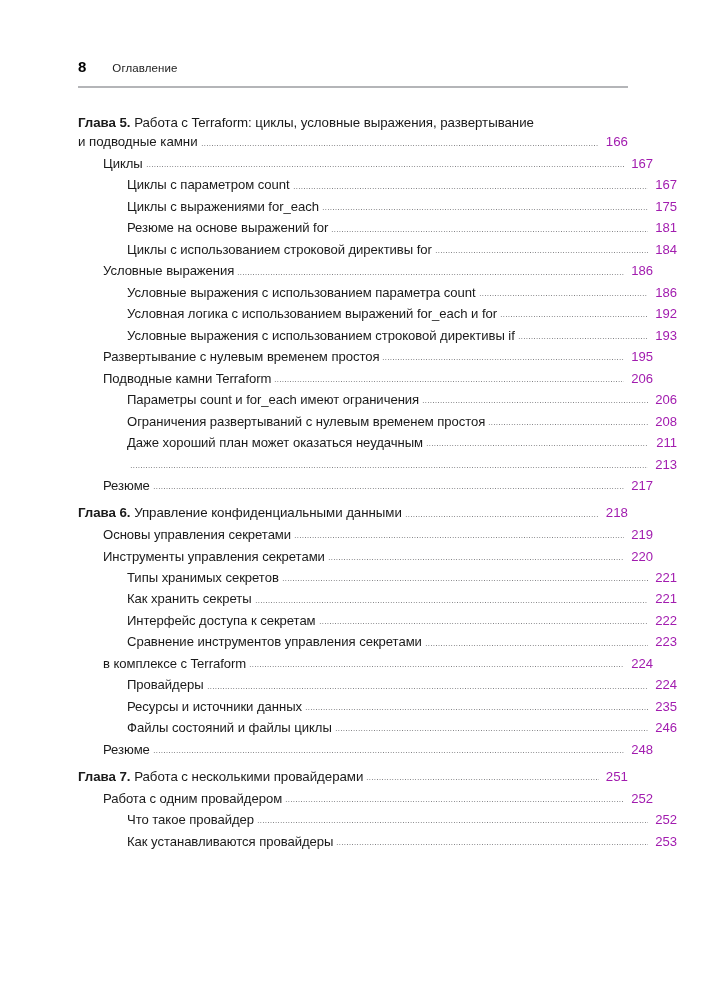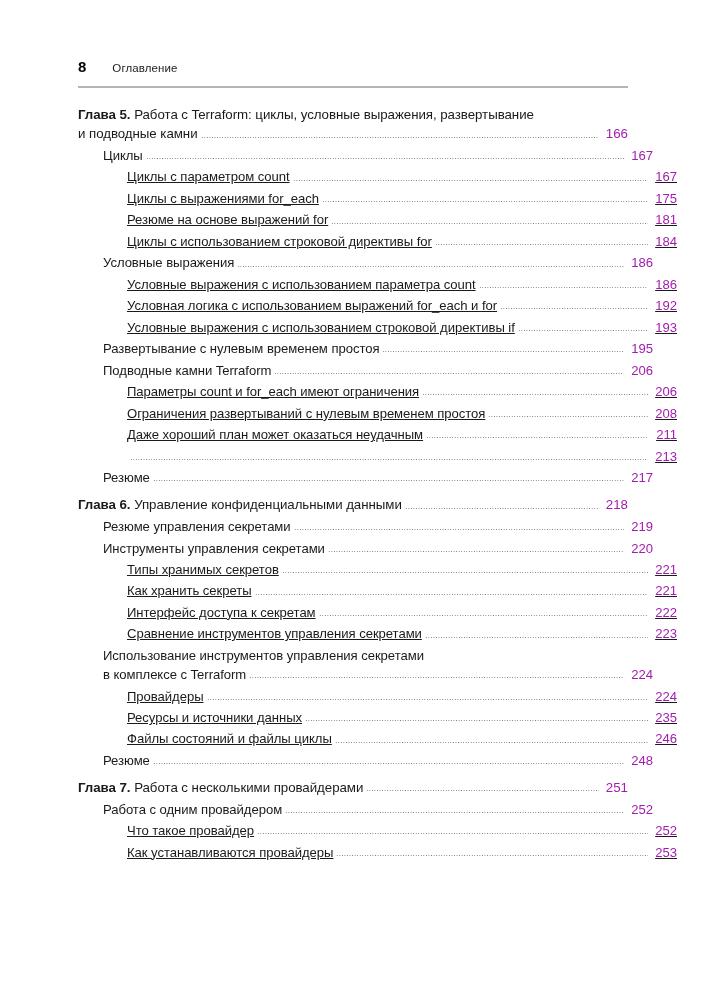--- a/index.html
+++ b/index.html
@@ -58,7 +58,7 @@
   .toc {
     position: absolute;
     left: 78px;
-    top: 108px;
+    top: 116px;
     width: 550px;
   }
 

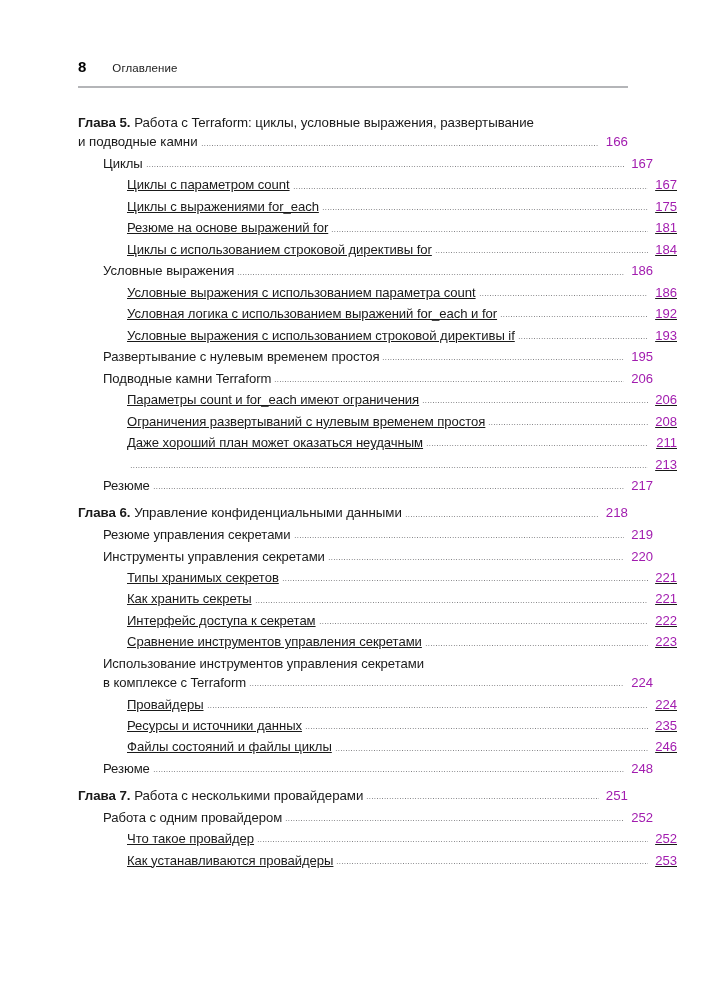--- a/index.html
+++ b/index.html
@@ -96,7 +96,7 @@
   
   .lvl0 { padding-left: 0px;  }
   .lvl1 { padding-left: 25px; }
-  .lvl2 { padding-left: 49px; text-decoration: underline; }
+  .lvl2 { padding-left: 49px; }
 
   
   .chapter .txt { font-size: 13.3px; }

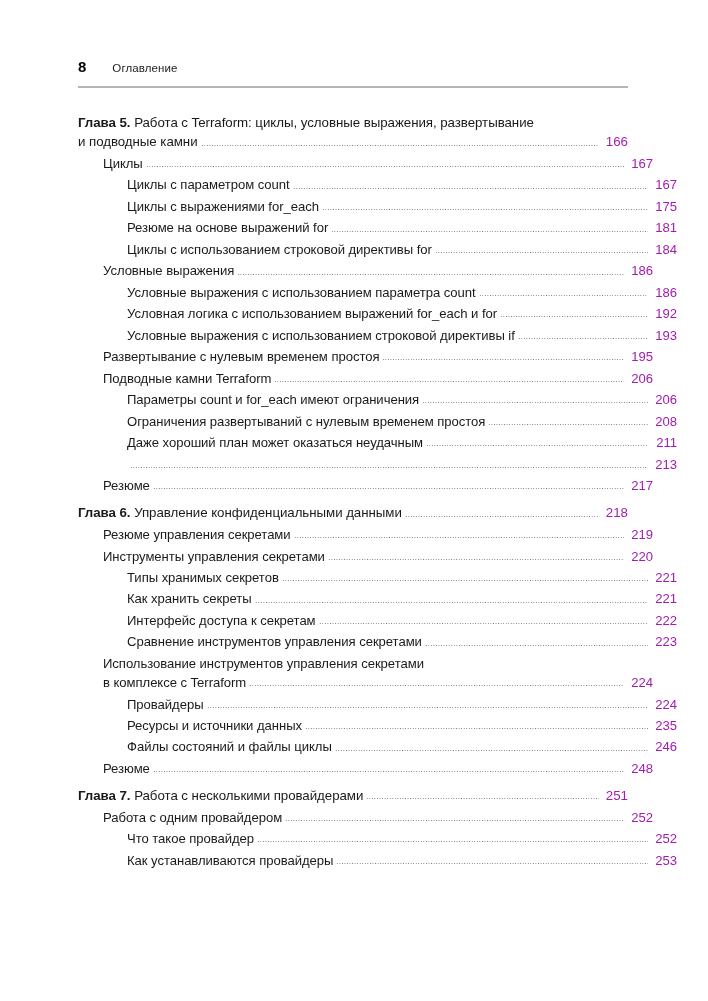--- a/index.html
+++ b/index.html
@@ -213,7 +213,7 @@
         <span class="pageno">218</span>
       </div>
       <div class="entry lvl1">
-        <span class="txt">Резюме управления секретами</span>
+        <span class="txt">Основы управления секретами</span>
         <span class="leader"></span>
         <span class="pageno">219</span>
       </div>

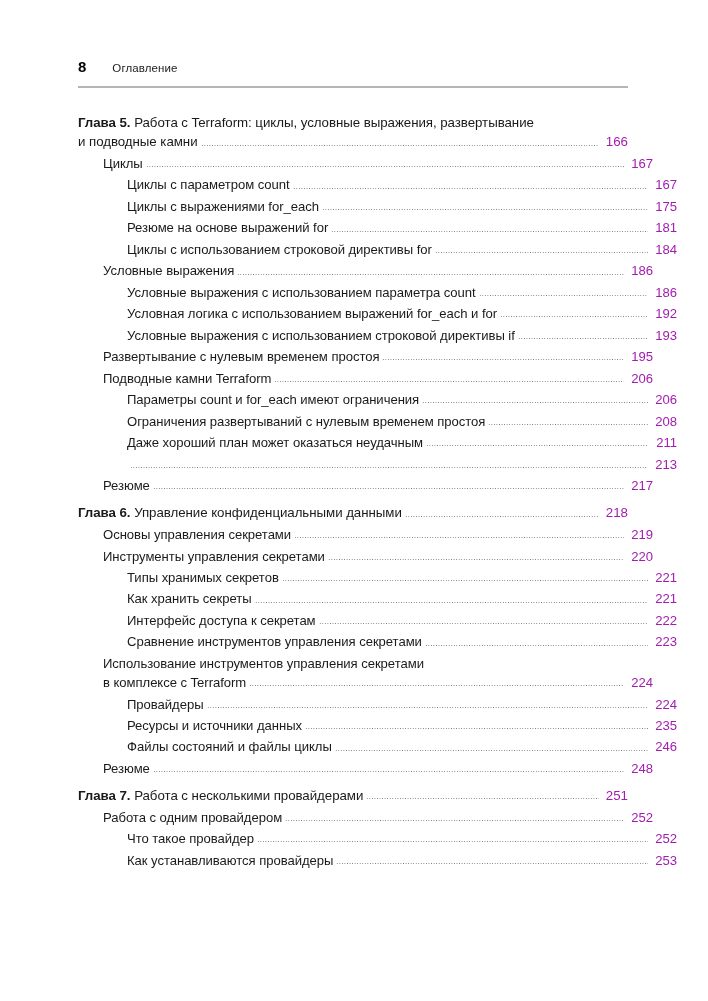--- a/index.html
+++ b/index.html
@@ -242,9 +242,6 @@
         <span class="leader"></span>
         <span class="pageno">223</span>
       </div>
-      <div class="entry lvl1 nolead">
-        <span class="txt">Использование инструментов управления секретами</span>
-      </div>
       <div class="entry lvl1">
         <span class="txt">в комплексе с Terraform</span>
         <span class="leader"></span>

